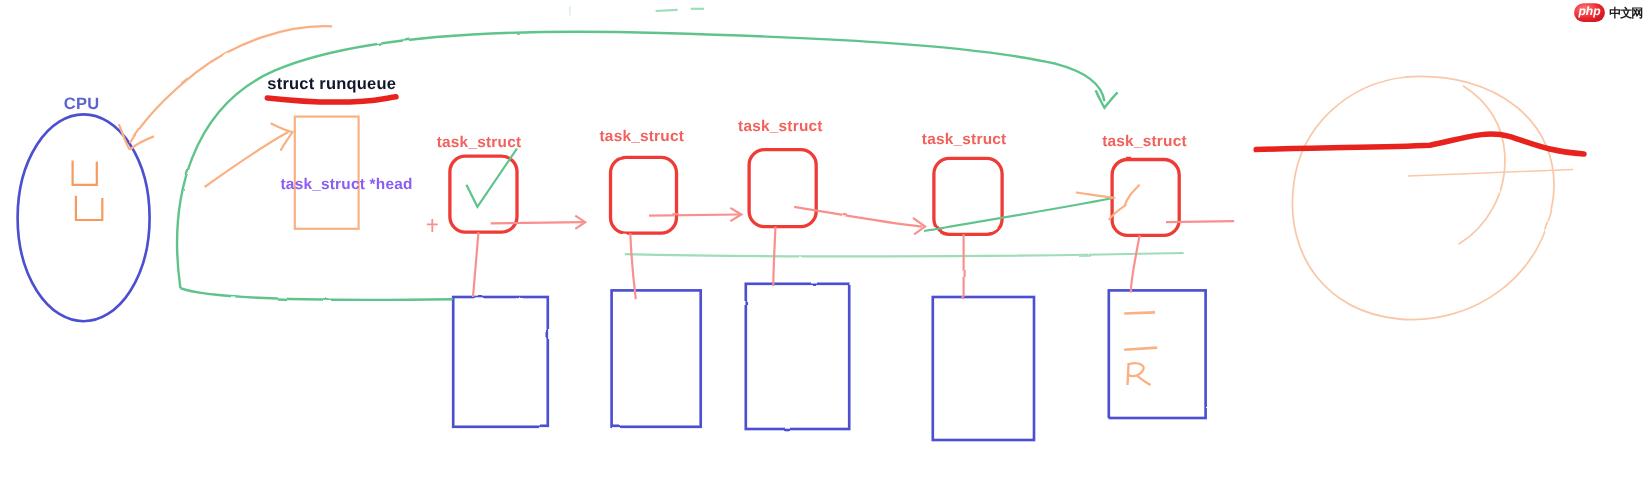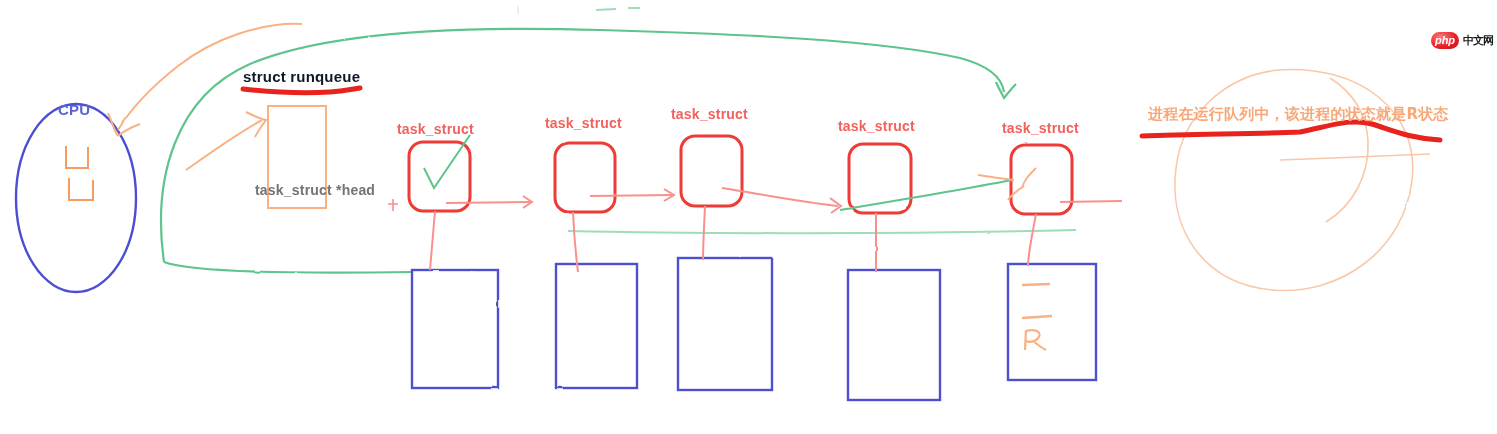--- a/index.html
+++ b/index.html
@@ -13,7 +13,7 @@
   .lbl-ts{color:#f2615c;font-size:14px;}
   .lbl-cn{color:#f8a878;font-size:15px;left:1148px;top:105px;font-family:"DejaVu Sans",sans-serif;}
   
-  #wm{position:absolute;right:4px;top:3px;display:flex;align-items:center;gap:4px;margin-top:29px;}
+  #wm{position:absolute;right:4px;top:3px;display:flex;align-items:center;gap:4px;}
   #wm .php{width:28px;height:17px;border-radius:9px;
      background:radial-gradient(ellipse at 35% 30%,#ff7a7a 0%,#e8202a 55%,#b4141c 100%);
      color:#fff;font-size:11px;font-weight:700;font-style:italic;

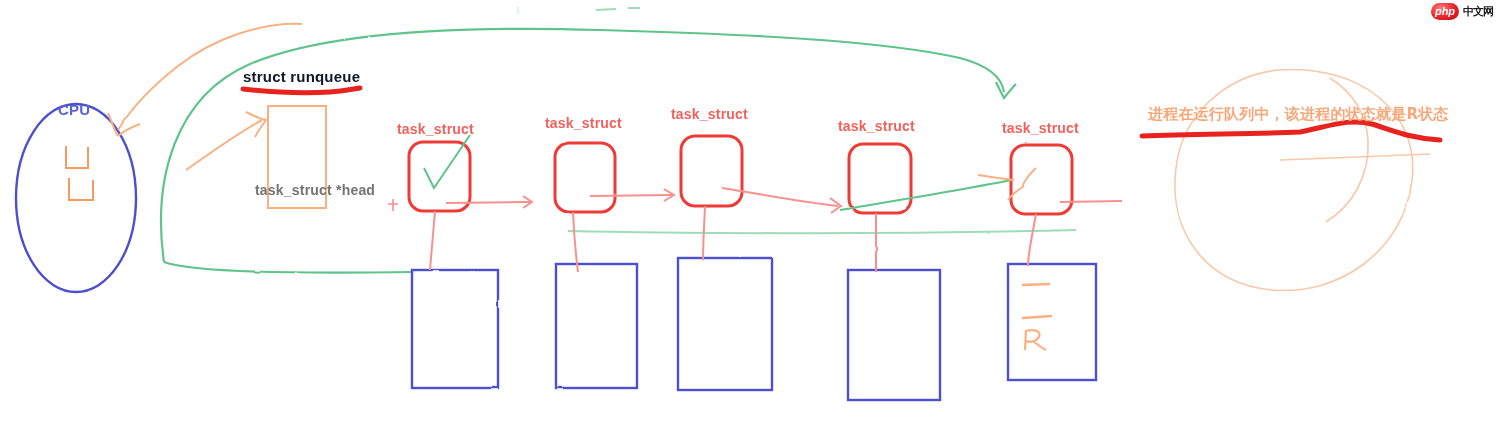--- a/index.html
+++ b/index.html
@@ -7,7 +7,7 @@
   #canvas{position:relative;width:1497px;height:434px;background:#ffffff;overflow:hidden;}
   #sketch{position:absolute;left:0;top:0;width:1497px;height:434px;}
   .lbl{position:absolute;white-space:nowrap;font-weight:700;letter-spacing:.2px;}
-  .lbl-cpu{color:#5b63d3;font-size:15px;left:58px;top:101px;text-align:center;}
+  .lbl-cpu{color:#5b63d3;font-size:15px;left:58px;top:86px;text-align:center;}
   .lbl-rq{color:#0f172a;font-size:15px;left:243px;top:68px;}
   .lbl-head{color:#737373;font-size:14px;left:255px;top:159px;margin-top:23px;}
   .lbl-ts{color:#f2615c;font-size:14px;}

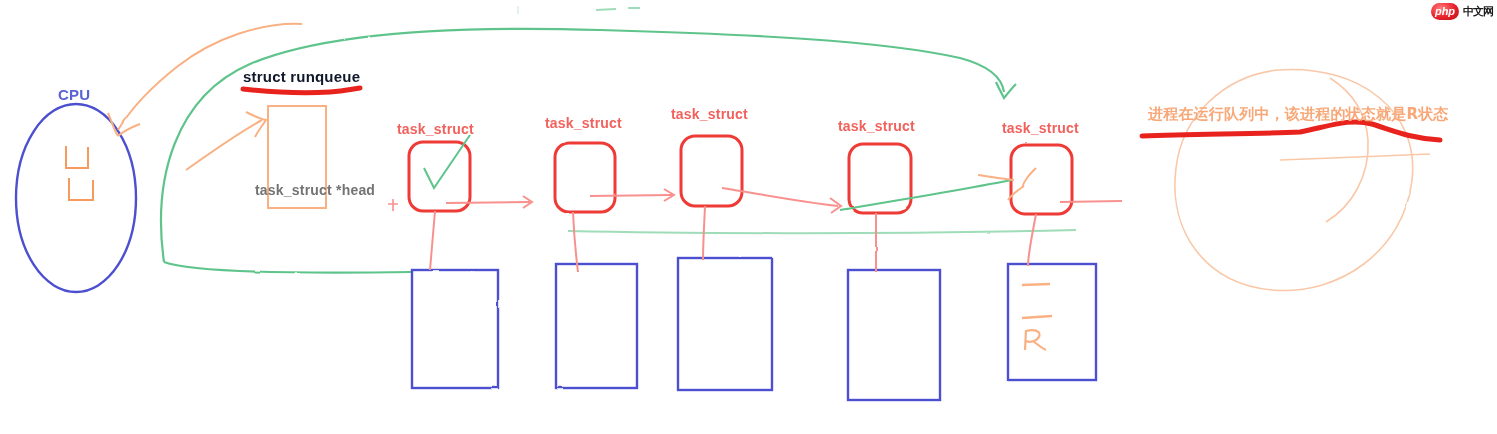--- a/index.html
+++ b/index.html
@@ -125,7 +125,6 @@
   <div class="lbl lbl-ts" style="left:838px;top:118px;">task_struct</div>
   <div class="lbl lbl-ts" style="left:1002px;top:120px;">task_struct</div>
 
-  <div class="lbl lbl-cn">进程在运行队列中，该进程的状态就是R状态</div>
 
   <div id="wm">
     <span class="php">php</span>

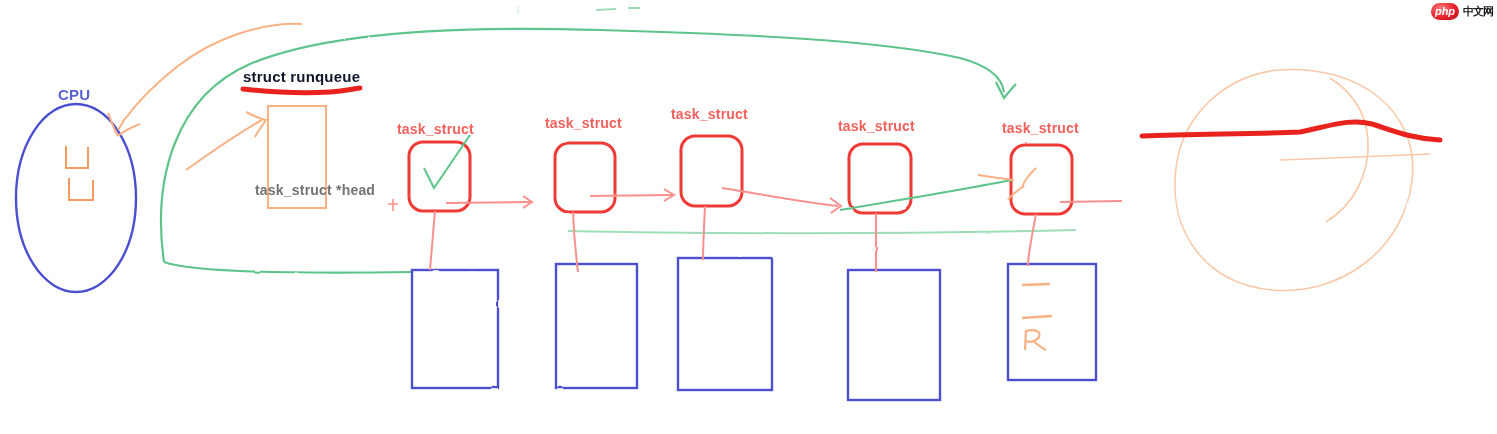--- a/index.html
+++ b/index.html
@@ -9,7 +9,7 @@
   .lbl{position:absolute;white-space:nowrap;font-weight:700;letter-spacing:.2px;}
   .lbl-cpu{color:#5b63d3;font-size:15px;left:58px;top:86px;text-align:center;}
   .lbl-rq{color:#0f172a;font-size:15px;left:243px;top:68px;}
-  .lbl-head{color:#737373;font-size:14px;left:255px;top:159px;margin-top:23px;}
+  .lbl-head{color:#8b5cf6;font-size:14px;left:255px;top:159px;}
   .lbl-ts{color:#f2615c;font-size:14px;}
   .lbl-cn{color:#f8a878;font-size:15px;left:1148px;top:105px;font-family:"DejaVu Sans",sans-serif;}
   

